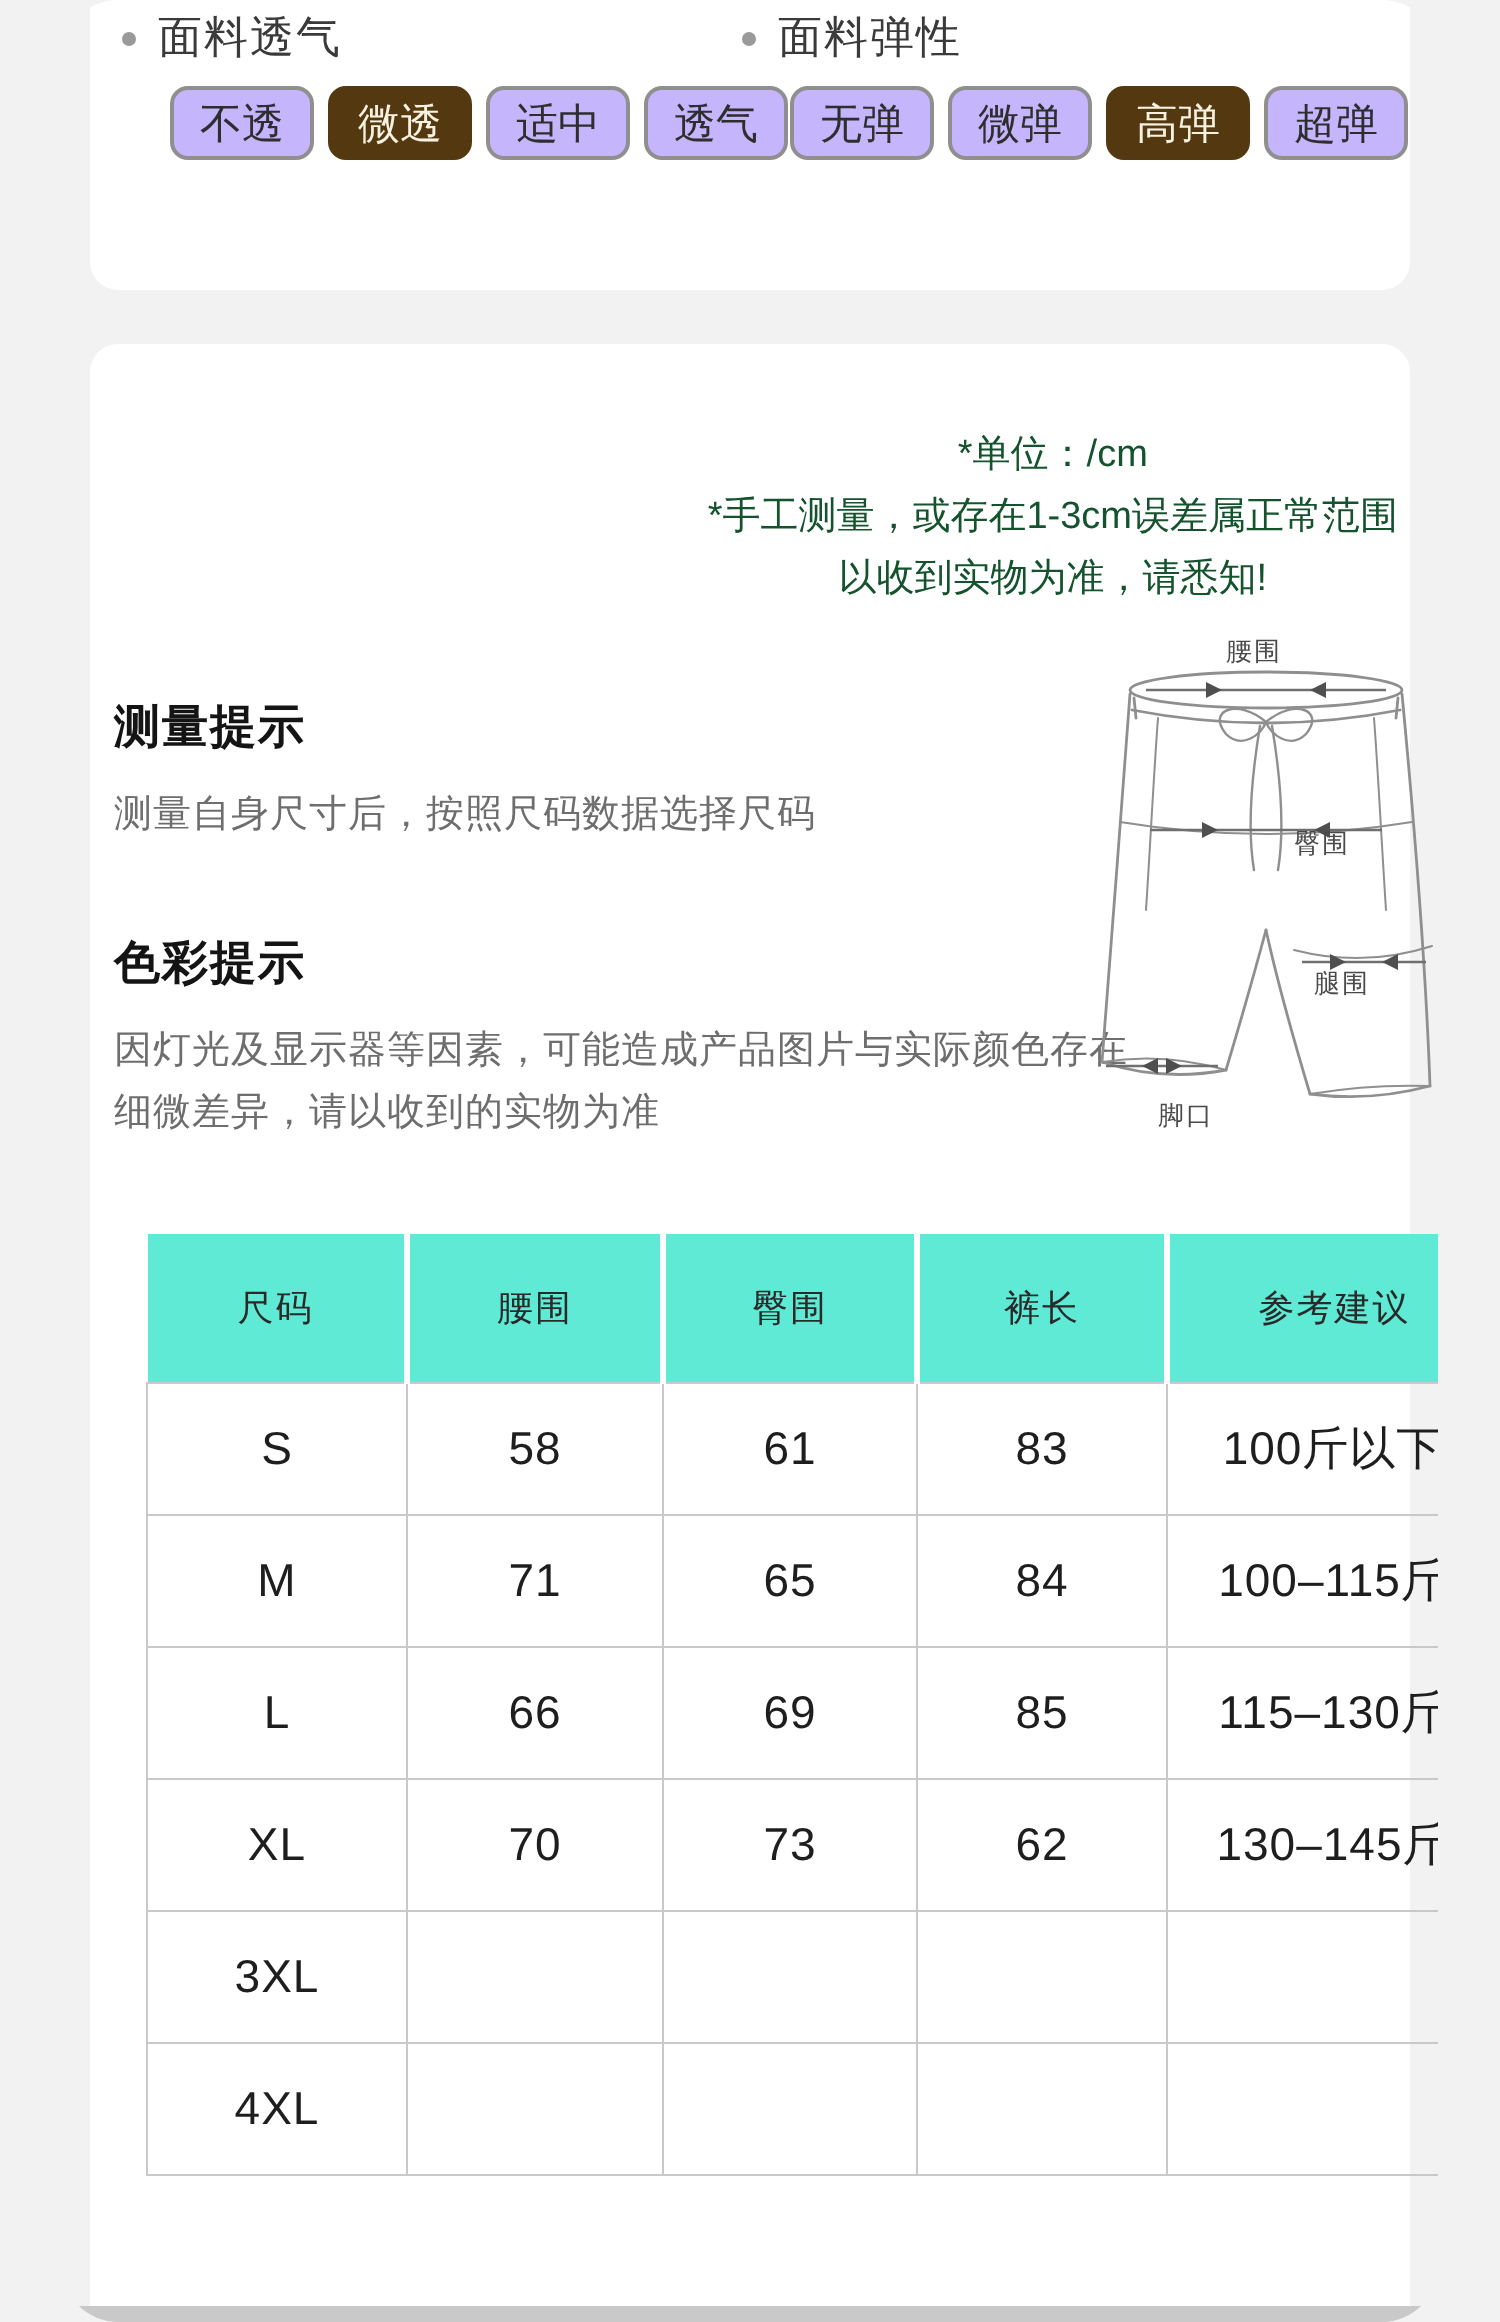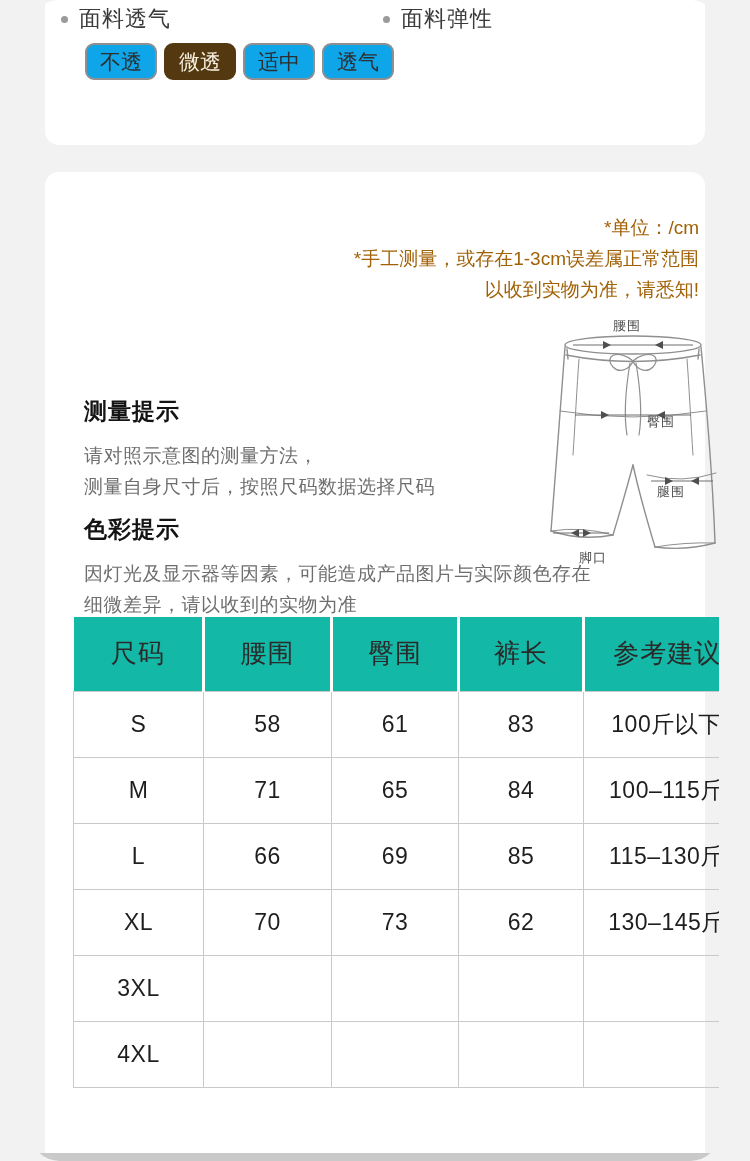--- a/index.html
+++ b/index.html
@@ -17,7 +17,7 @@
   
   .fabric-col { position:absolute; top:20px; }
   .fabric-col.col-0 { left:16px; }
-  .fabric-col.col-1 { left:338px; }
+  .fabric-col.col-1 { left:326px; }
   .sec-title-row { display:flex; align-items:center; gap:11px; }
   .bullet { width:7px; height:7px; border-radius:50%; background:#9a9a9a; flex:0 0 auto; }
   .sec-title { font-size:22px; color:#3a3a3a; letter-spacing:1px; }

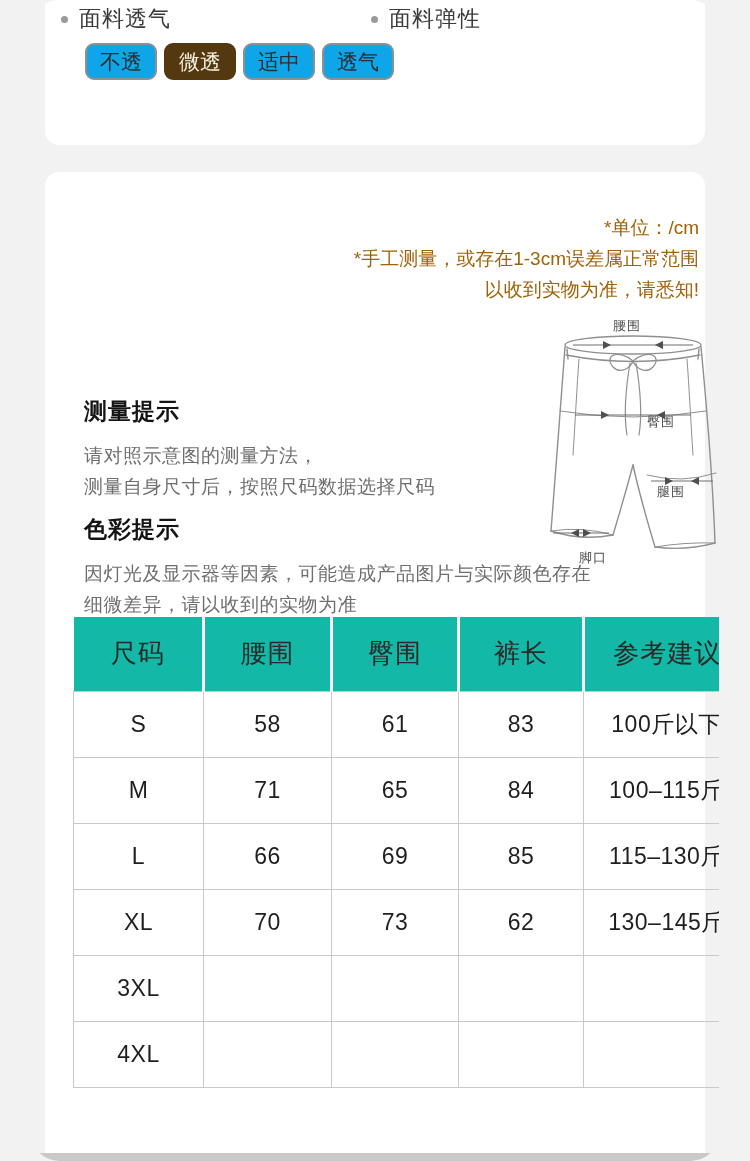--- a/index.html
+++ b/index.html
@@ -24,7 +24,7 @@
   .opts { display:flex; gap:7px; margin:9px 0 0 24px; }
   .opt {
     height:37px; padding:0 13px; display:flex; align-items:center;
-    font-size:21px; color:#2e2e2e; background:#0ea5e9;
+    font-size:21px; color:#2e2e2e; background:#c4b5fd;
     border:2px solid #8f8f8f; border-radius:9px;
     font-family:inherit; cursor:pointer;
   }

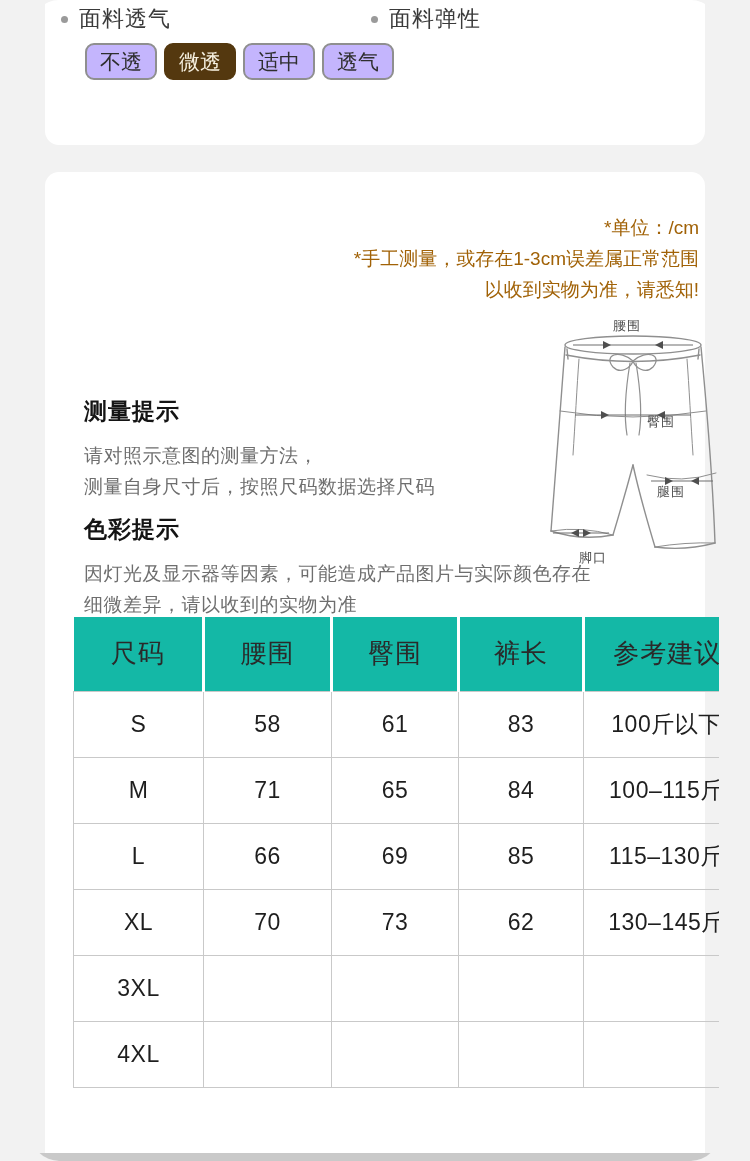--- a/index.html
+++ b/index.html
@@ -89,6 +89,12 @@
         <span class="bullet"></span>
         <span class="sec-title">面料弹性</span>
       </div>
+      <div class="opts">
+          <button class="opt">无弹</button>
+          <button class="opt">微弹</button>
+          <button class="opt sel">高弹</button>
+          <button class="opt">超弹</button>
+        </div>
     </div>
   </div>
 

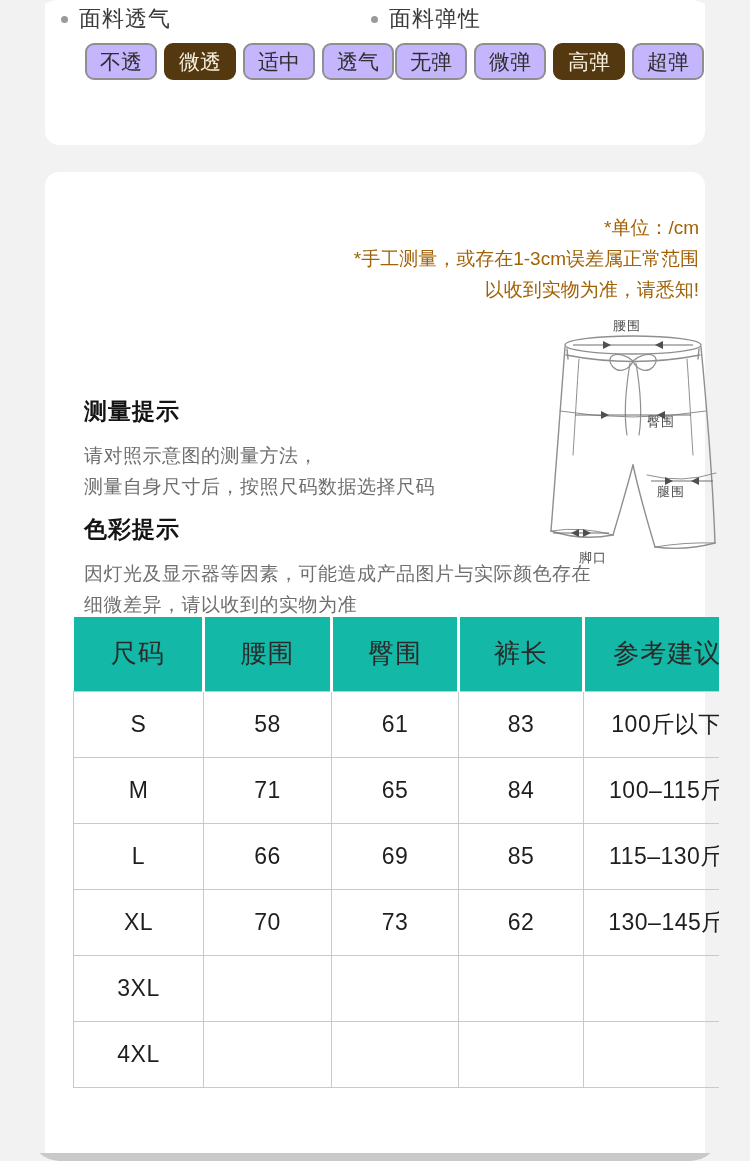--- a/index.html
+++ b/index.html
@@ -37,7 +37,7 @@
     display:flex; align-items:center; justify-content:center;
     color:var(--cream,#f7f1e1); font-size:30px; font-weight:bold; letter-spacing:3px;
   }
-  .notes { position:absolute; right:6px; top:40px; text-align:right; font-size:19px; color:#a16207; line-height:31px; }
+  .notes { position:absolute; right:6px; top:40px; text-align:center; font-size:19px; color:#14532d; line-height:31px; }
   .tip { position:absolute; left:39px;margin-top:48px; }
   .tip-1 { top:176px; }
   .tip-2 { top:294px; }

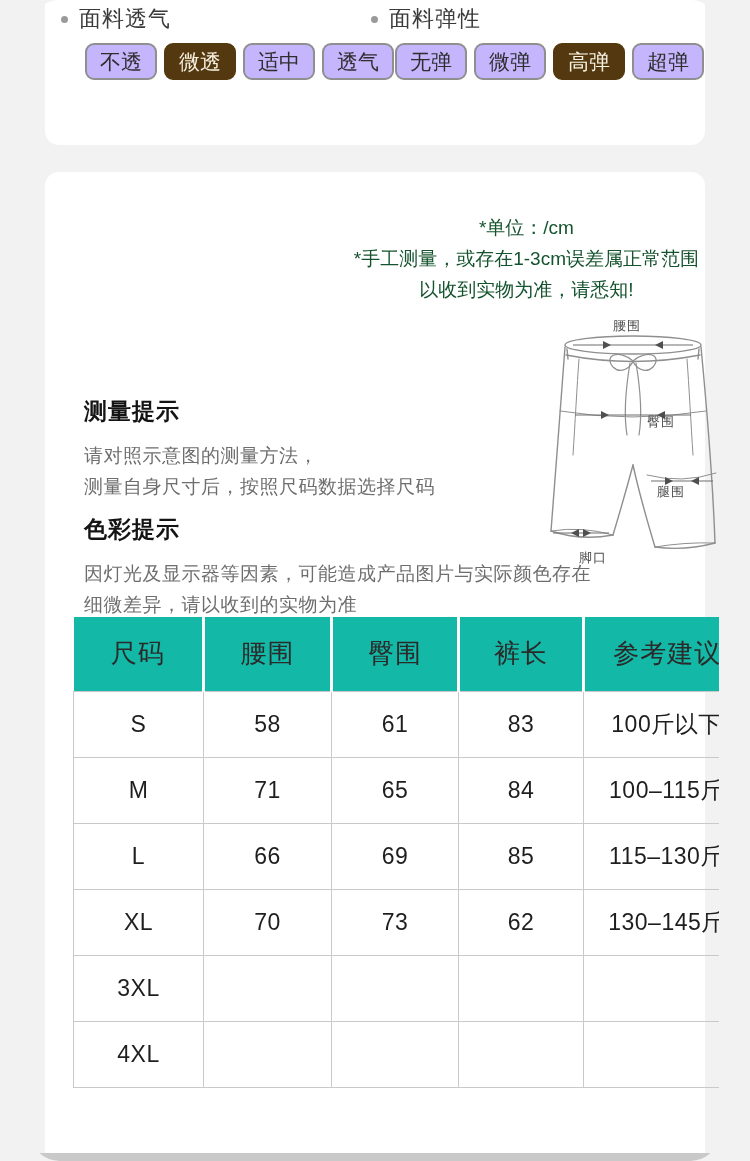--- a/index.html
+++ b/index.html
@@ -38,7 +38,7 @@
     color:var(--cream,#f7f1e1); font-size:30px; font-weight:bold; letter-spacing:3px;
   }
   .notes { position:absolute; right:6px; top:40px; text-align:center; font-size:19px; color:#14532d; line-height:31px; }
-  .tip { position:absolute; left:39px;margin-top:48px; }
+  .tip { position:absolute; left:12px; }
   .tip-1 { top:176px; }
   .tip-2 { top:294px; }
   .tip h3 { font-size:23px; color:#141414; font-weight:bold; letter-spacing:1px; margin-bottom:13px; }

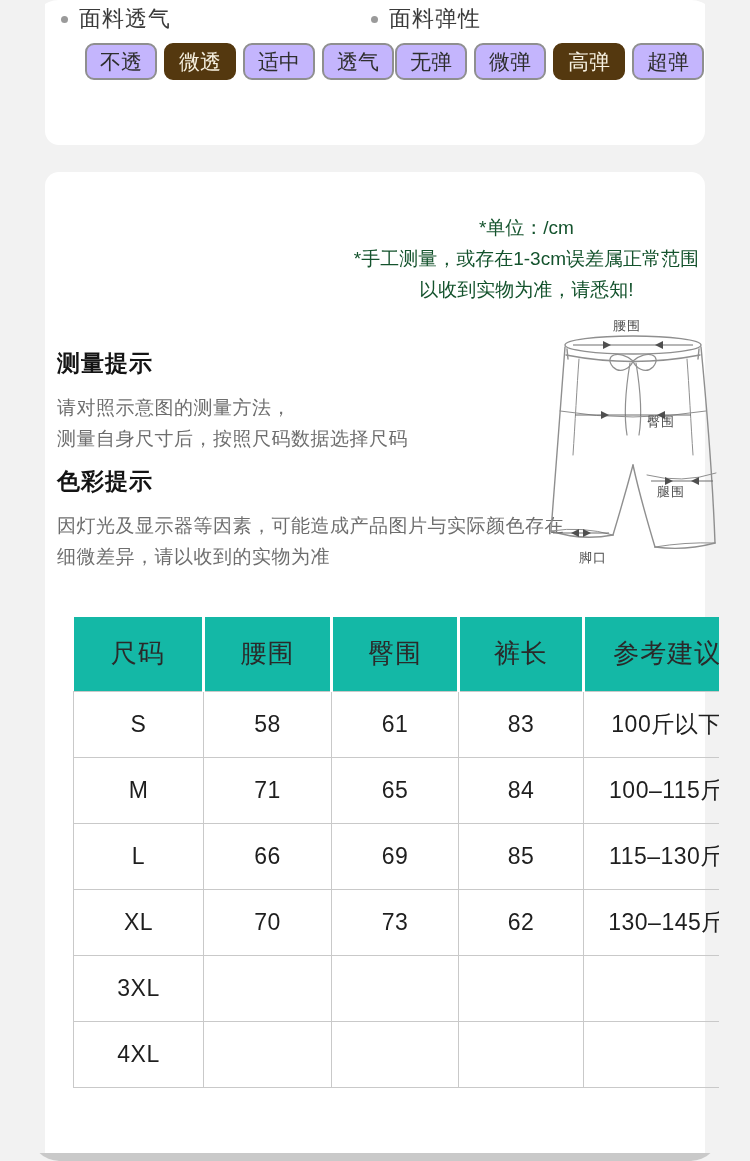--- a/index.html
+++ b/index.html
@@ -109,7 +109,6 @@
 
     <div class="tip tip-1">
       <h3>测量提示</h3>
-      <p>请对照示意图的测量方法，</p>
       <p>测量自身尺寸后，按照尺码数据选择尺码</p>
     </div>
 

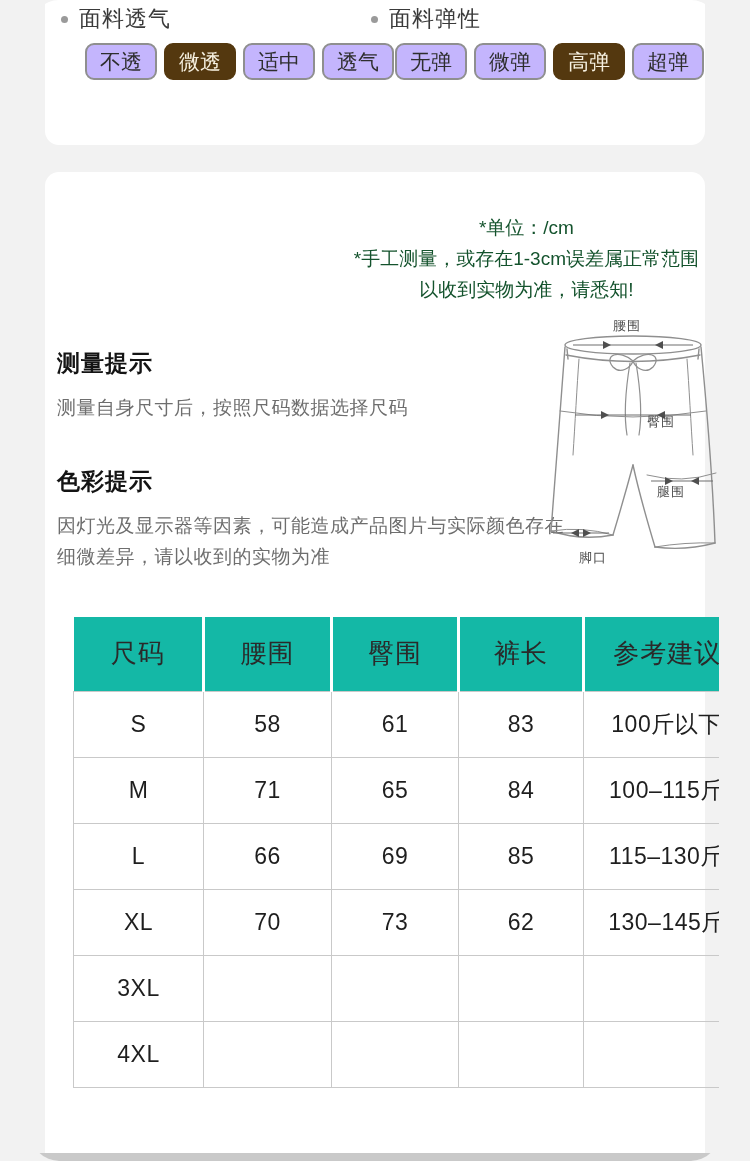--- a/index.html
+++ b/index.html
@@ -57,7 +57,7 @@
   
   table.size-table { position:absolute; left:28px; top:445px; width:676px; border-collapse:collapse; table-layout:fixed; }
   .size-table th {
-    height:74px; background:#14b8a6; font-weight:400; font-size:26px; color:#2a2a2a;
+    height:74px; background:#5eead4; font-weight:400; font-size:18px; color:#2a2a2a;
     border-left:3px solid #ffffff; letter-spacing:1px;
   }
   .size-table th:first-child { border-left:none; }

